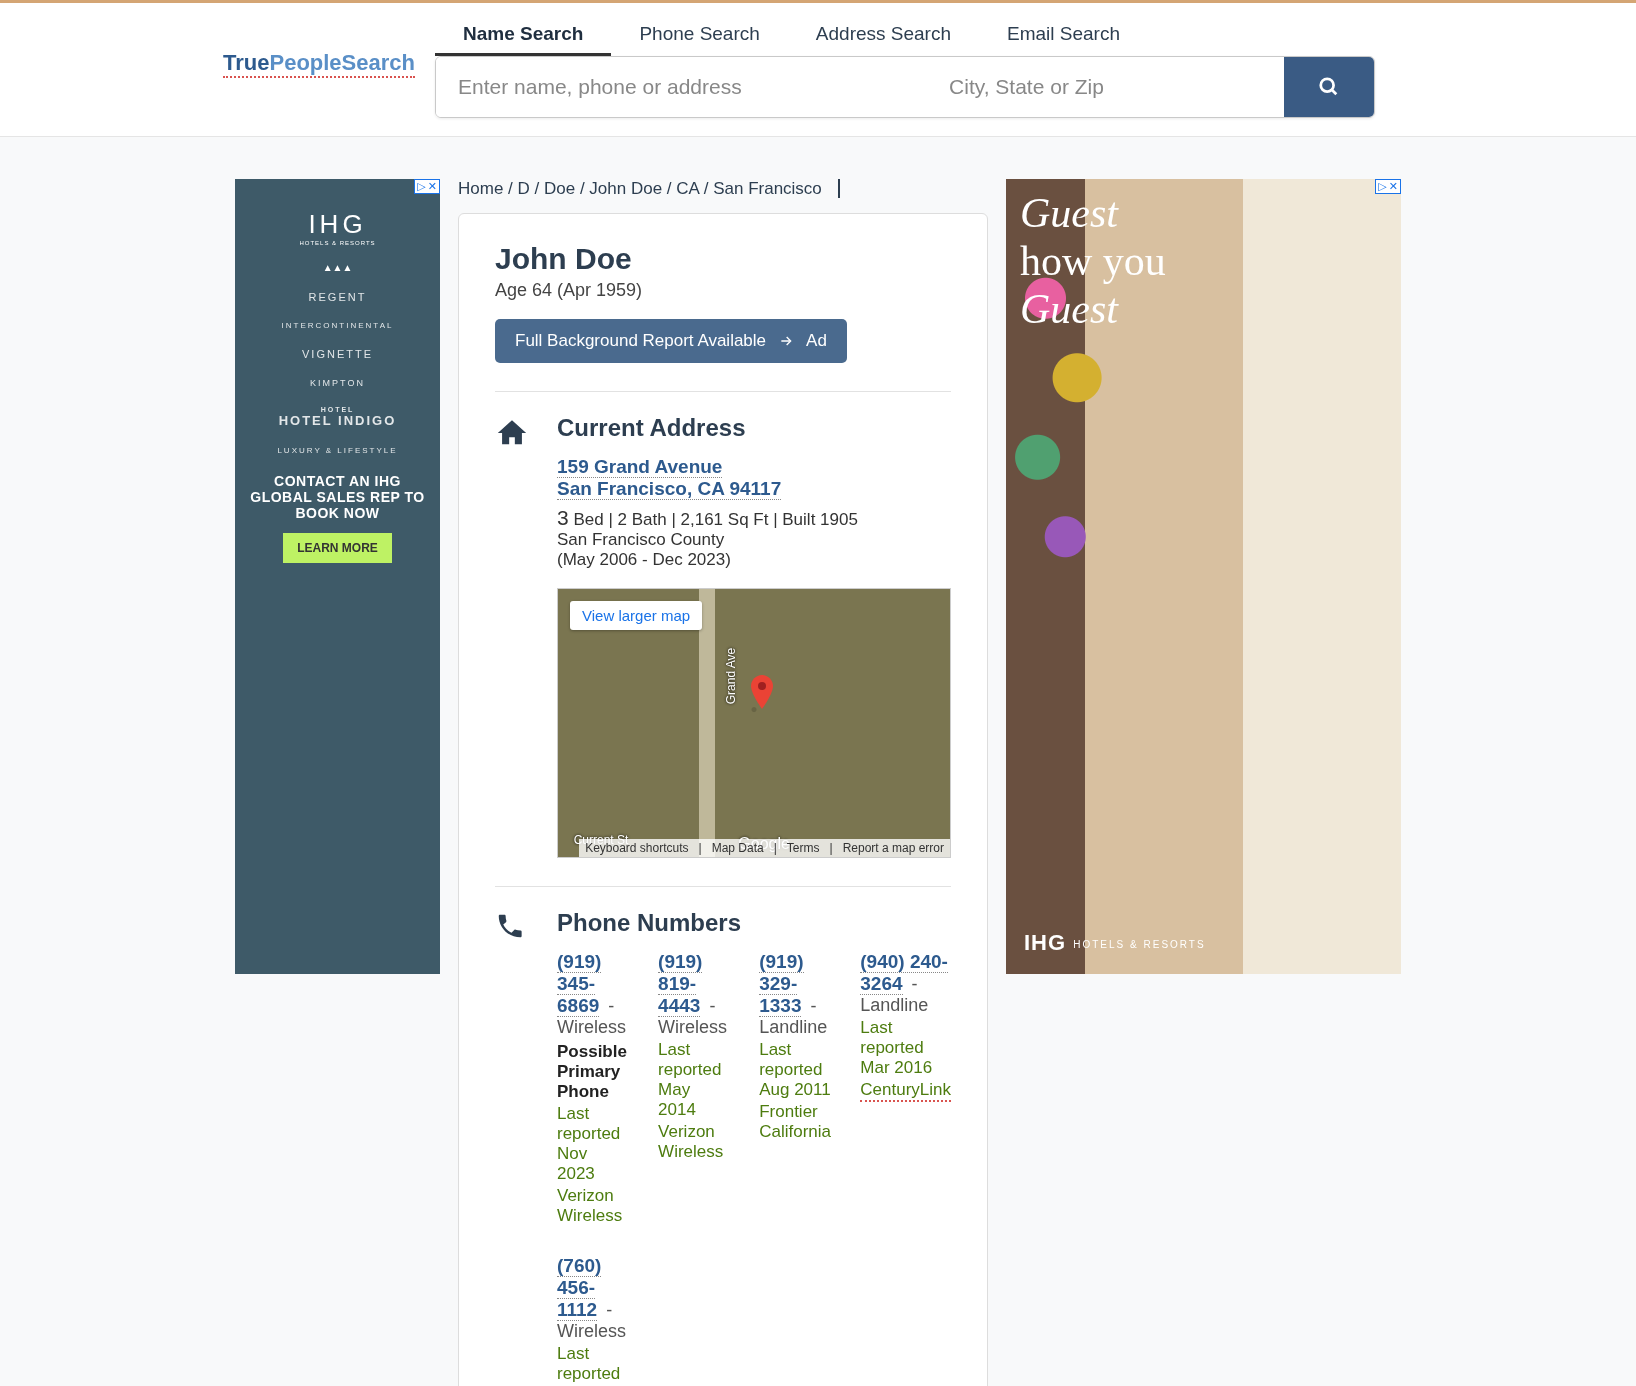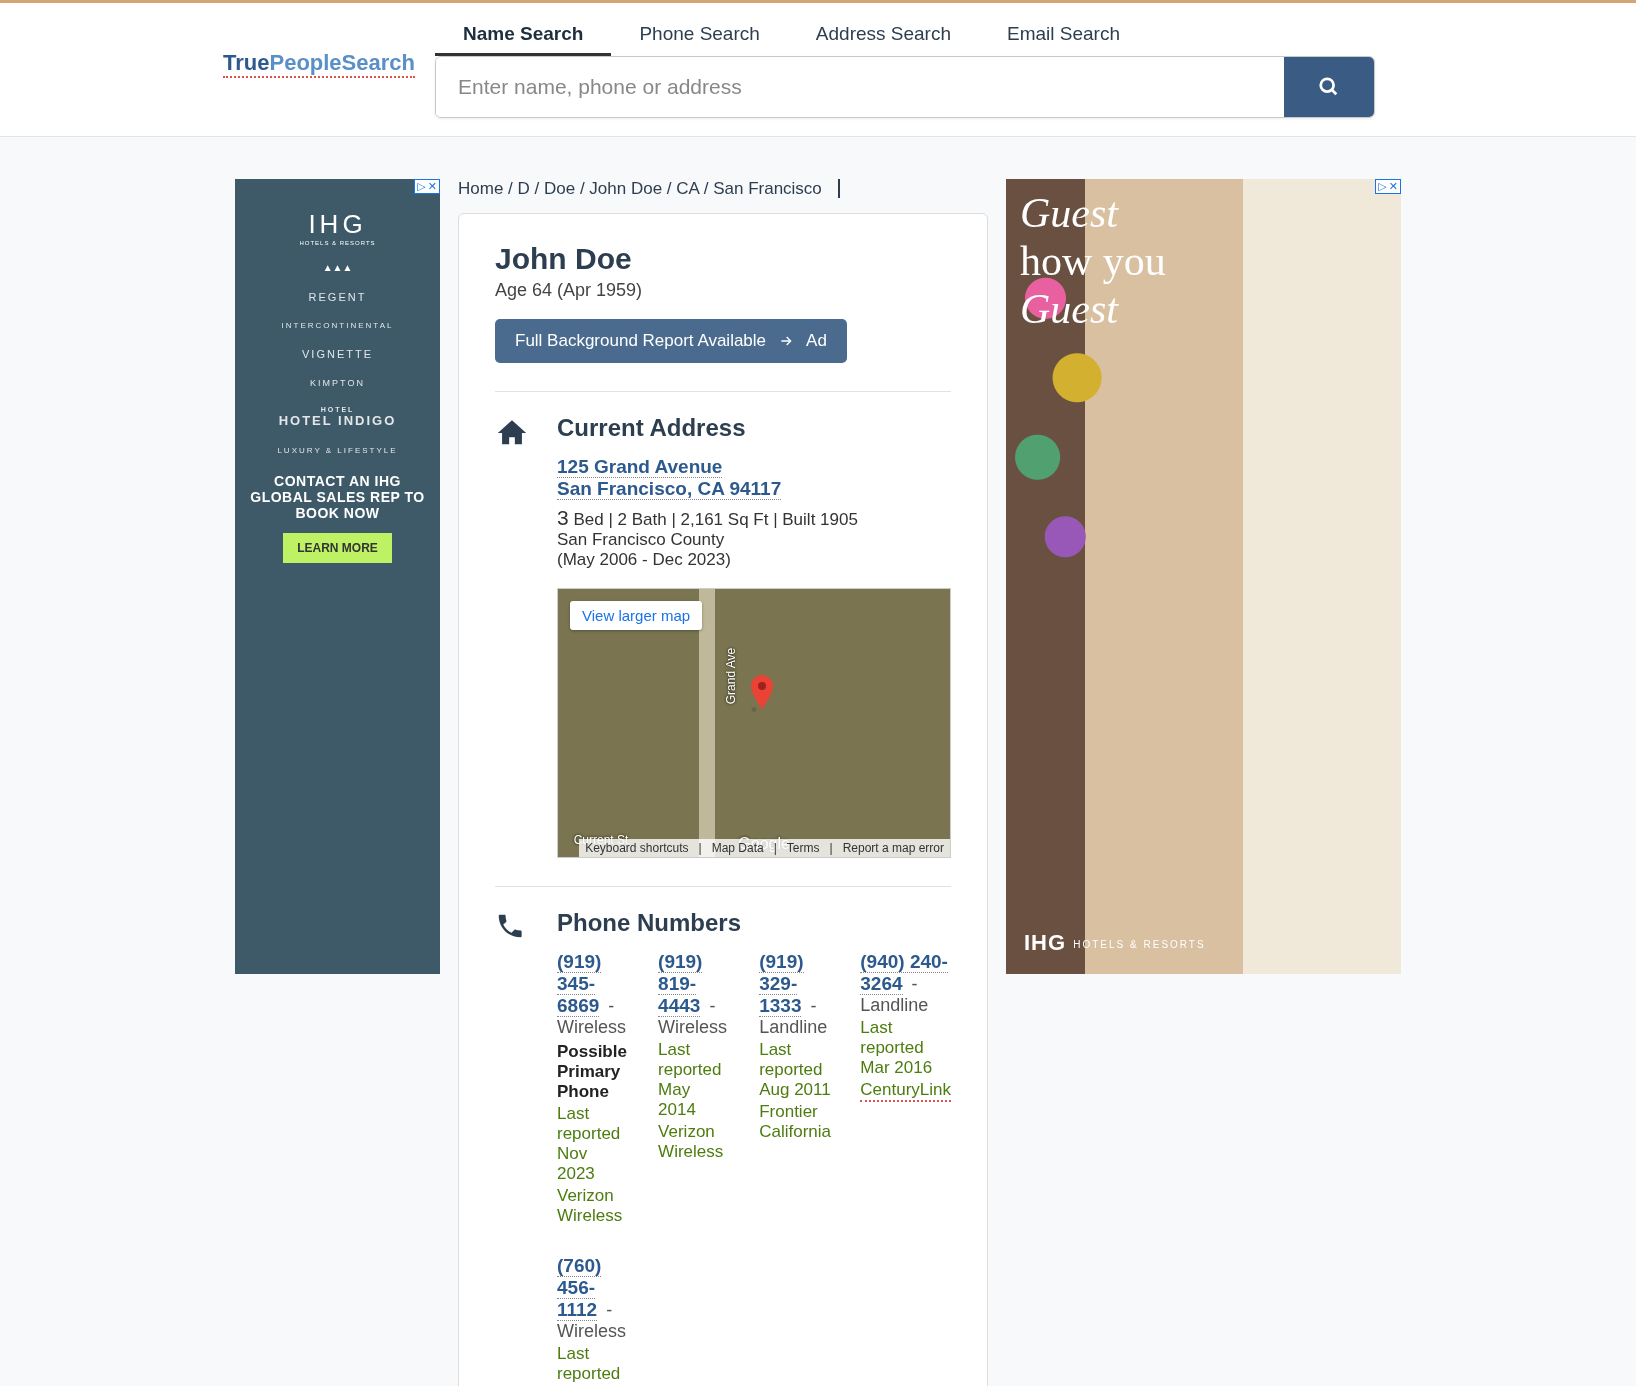--- a/index.html
+++ b/index.html
@@ -267,6 +267,7 @@
       </div>
       <div class="search-row">
         <input type="text" placeholder="Enter name, phone or address" style="">
+        <input type="text" style="flex: 0.7 1 0%;" placeholder="City, State or Zip">
         <div class="search-btn">
           <svg width="22" height="22" viewBox="0 0 24 24" fill="none" stroke="#fff" stroke-width="3">
               <circle cx="10" cy="10" r="7"></circle>

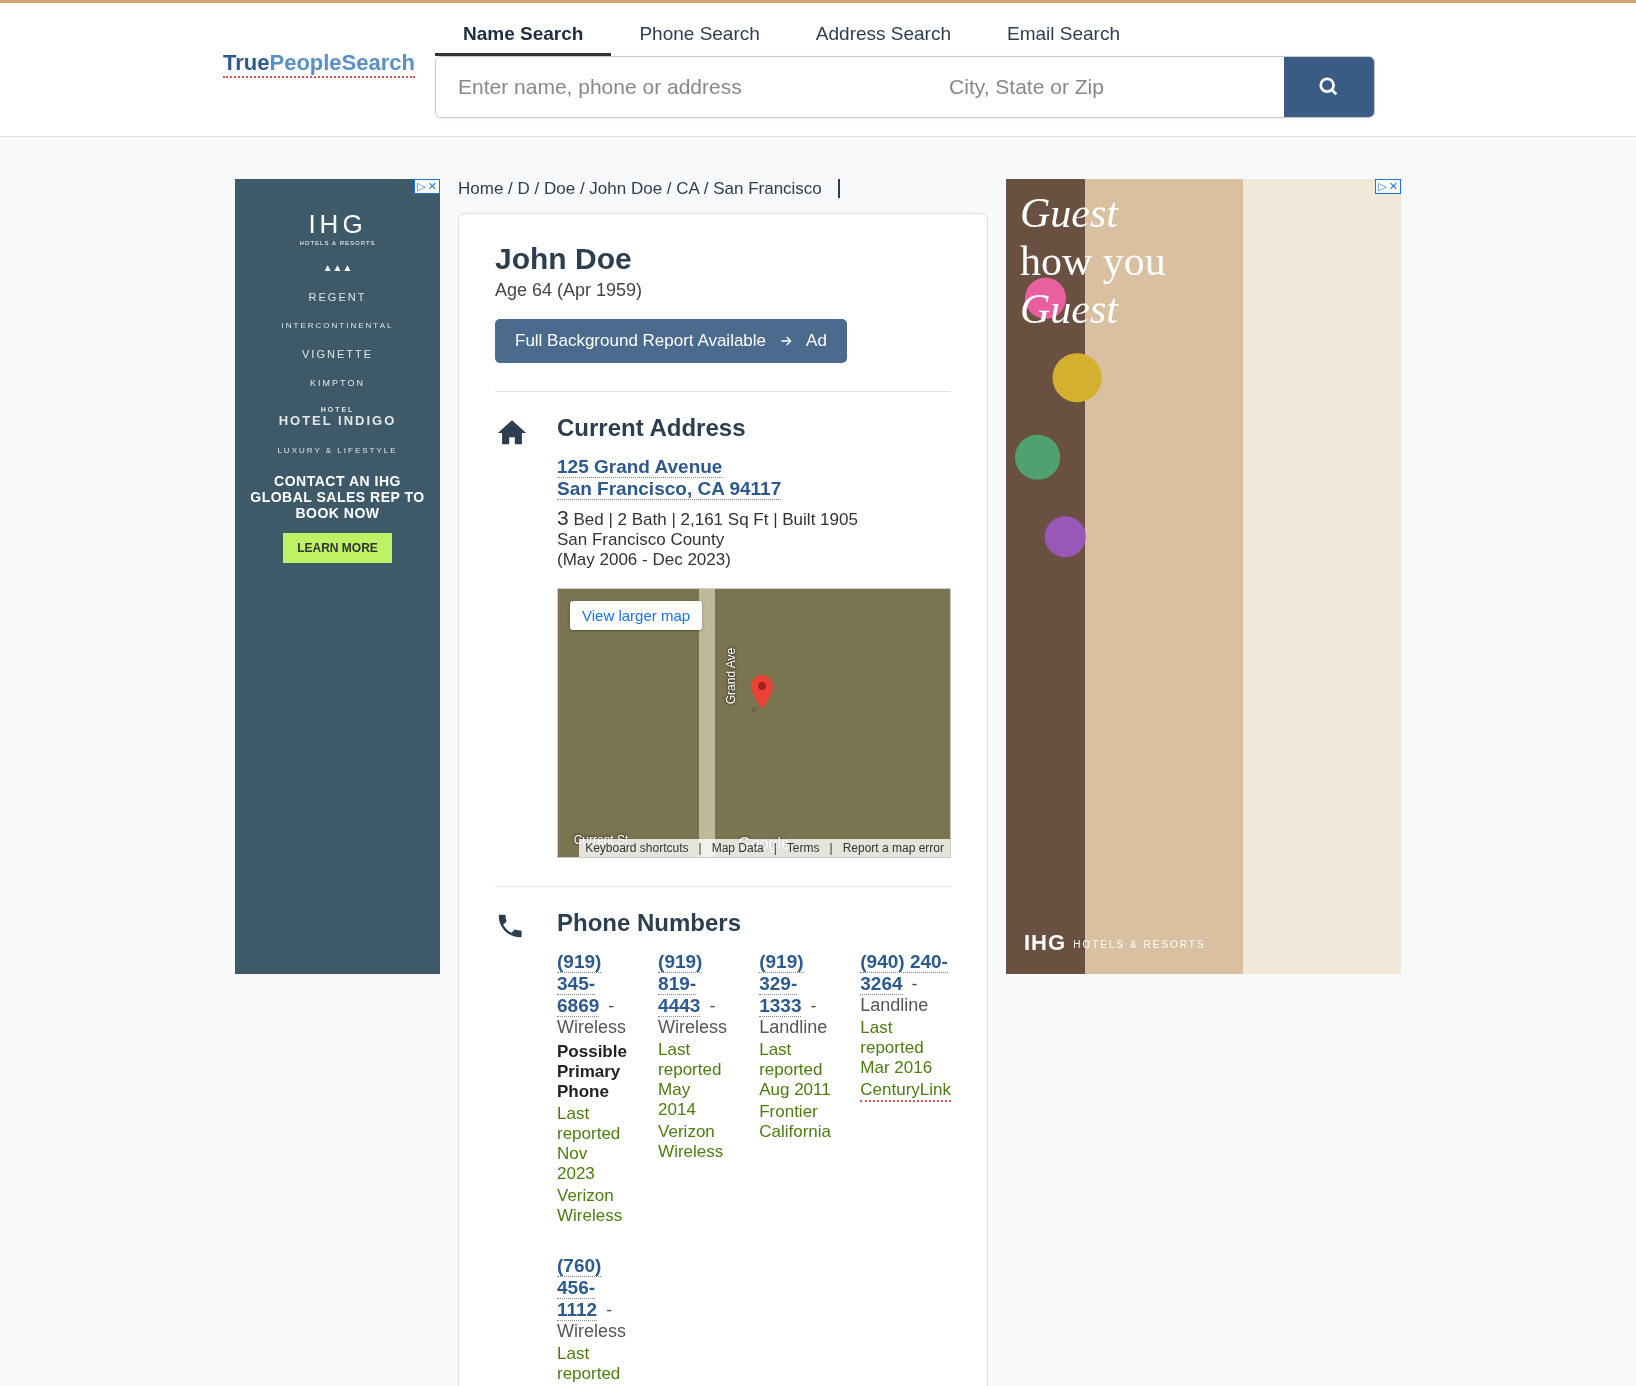--- a/index.html
+++ b/index.html
@@ -334,7 +334,7 @@
         </div>
         <div class="section-body">
           <div class="section-title">Current Address</div>
-          <div><span class="linkish">125 Grand Avenue</span></div>
+          <div><span class="linkish">159 Grand Avenue</span></div>
           <div style=""><span class="linkish">San Francisco, CA 94117</span></div>
           <div class="addr-meta"><span class="big3">3</span><span> Bed | 2 Bath | 2,161 Sq Ft | Built 1905</span></div>
           <div class="addr-sub">San Francisco County</div>

